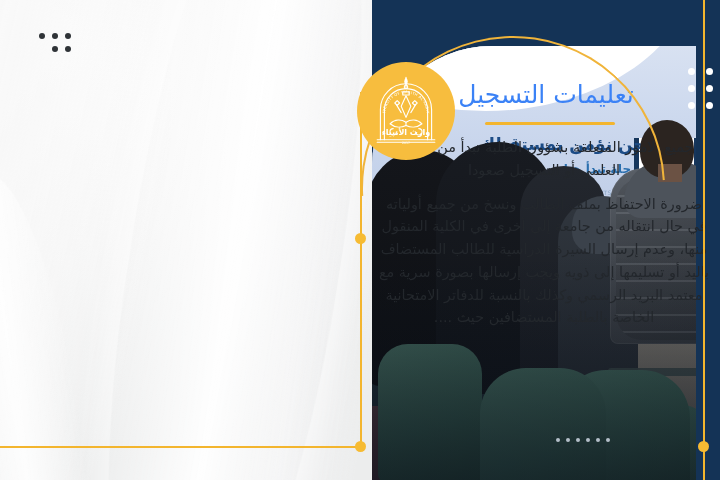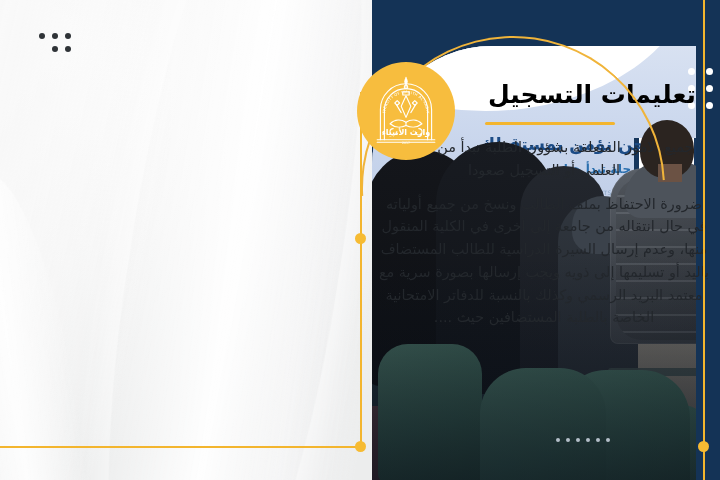--- a/index.html
+++ b/index.html
@@ -92,7 +92,8 @@
   
   .title{
     position:absolute;right:24px;top:80px;width:300px;
-    font-size:25px;font-weight:bold;color:#000000;
+    text-align:center;
+    font-size:25px;font-weight:normal;color:#3b82f6;
     letter-spacing:0px;
     direction:rtl;
   }

